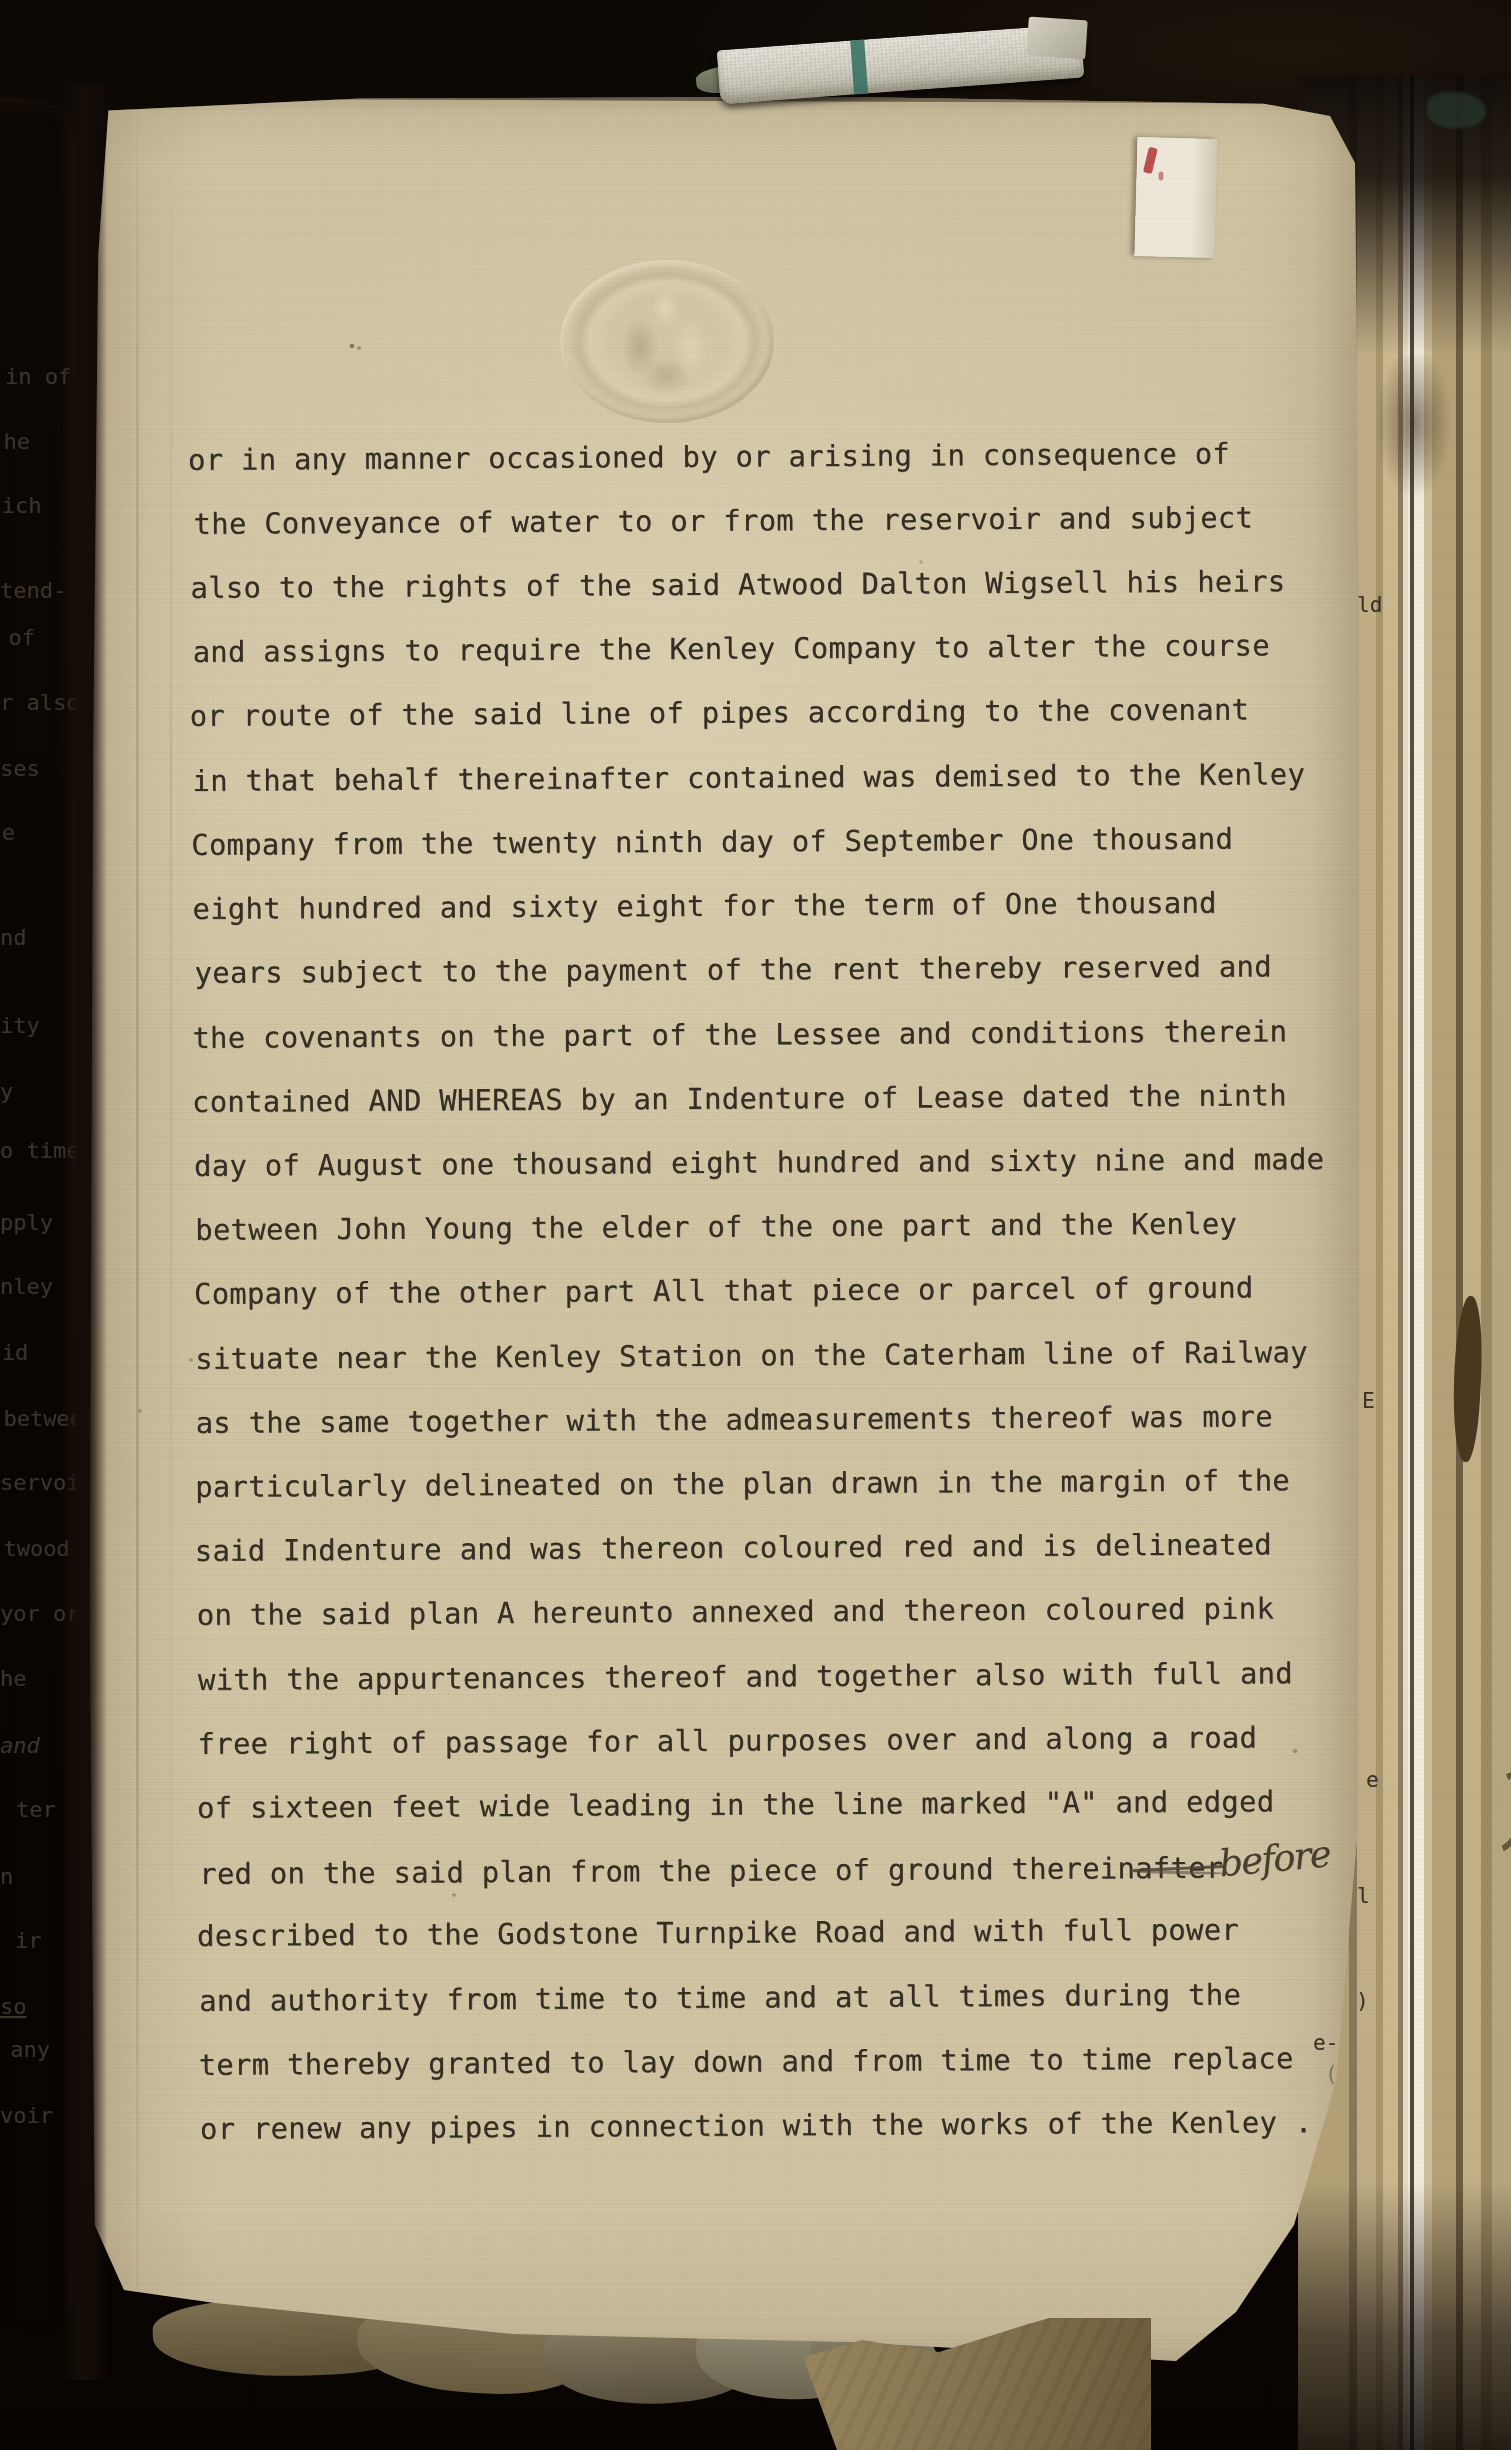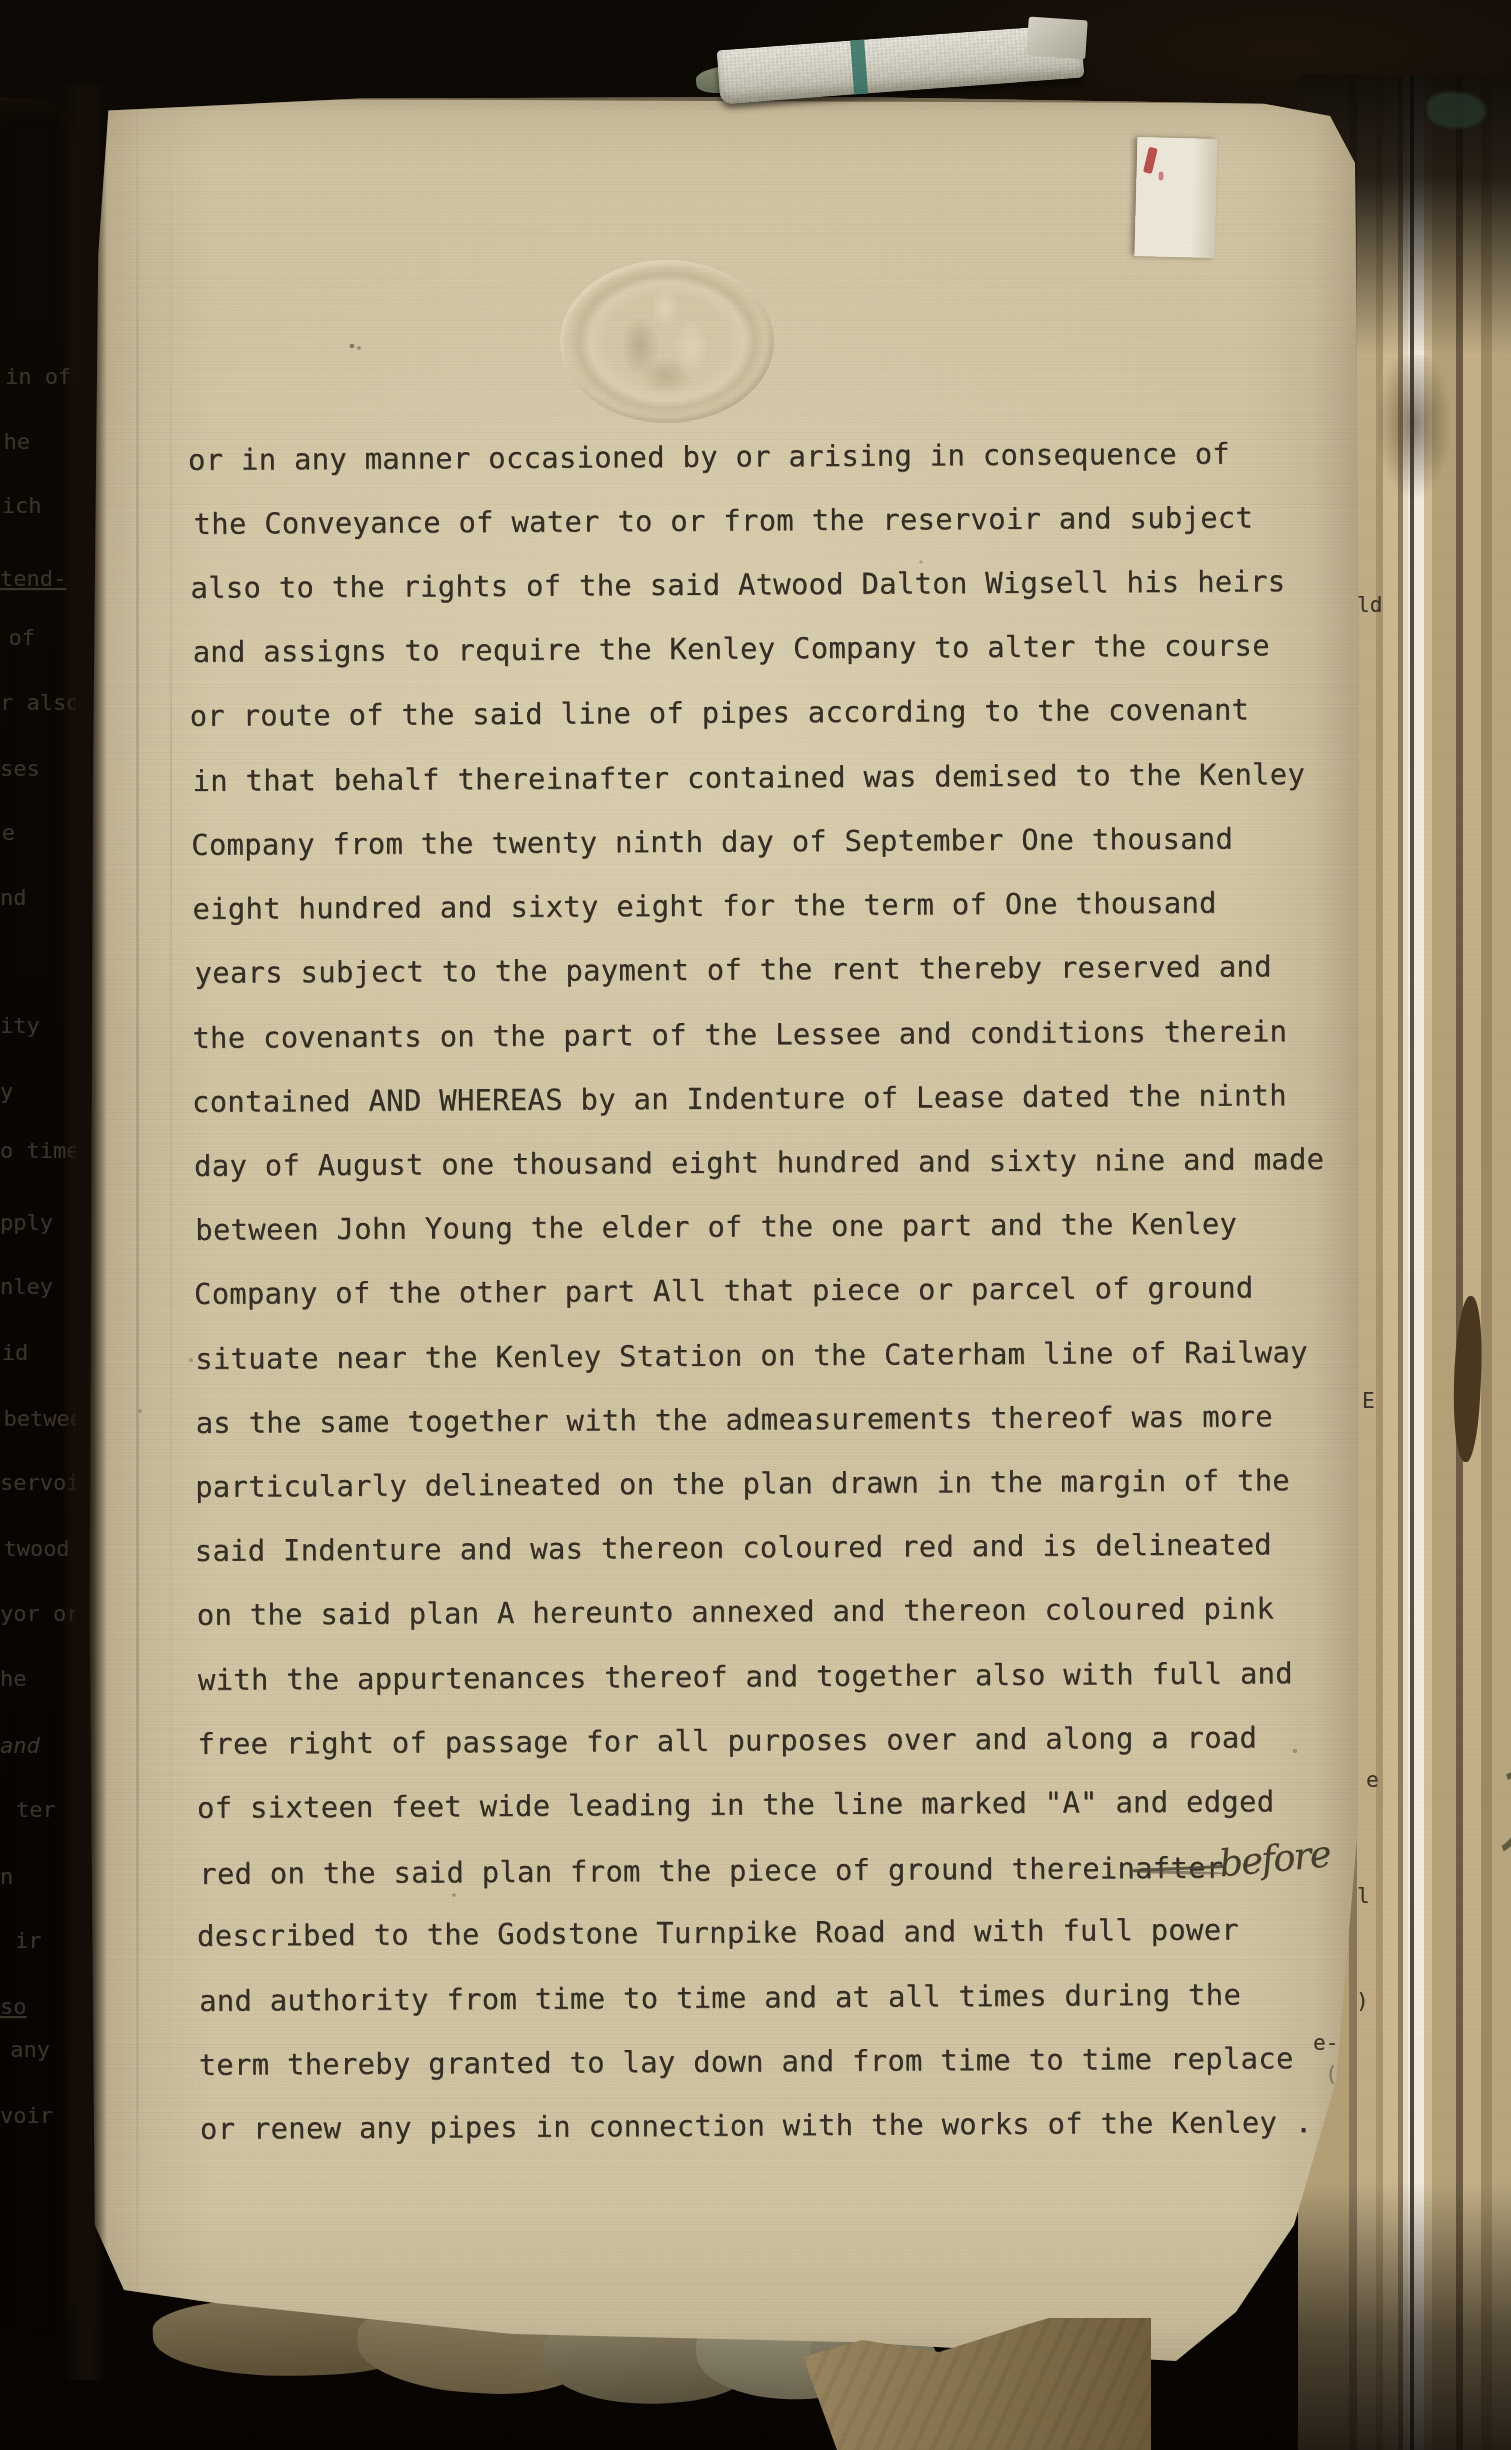--- a/index.html
+++ b/index.html
@@ -176,7 +176,7 @@
       <span class="frag" style="left: 5.1px; top: 272px;">in of</span>
       <span class="frag" style="left: 3.4px; top: 337px;">he</span>
       <span class="frag" style="left: 1.7px; top: 401px;">ich</span>
-      <span class="frag" style="left: 0px; top: 474px; text-decoration: underline;">tend-</span>
+      <span class="frag" style="left: 0px; top: 486px;">tend-</span>
       <span class="frag" style="left: 8.5px; top: 533px;">of</span>
       <span class="frag" style="left: 0px; top: 598px;">r also</span>
       <span class="frag" style="left: 0px; top: 664px;">ses</span>

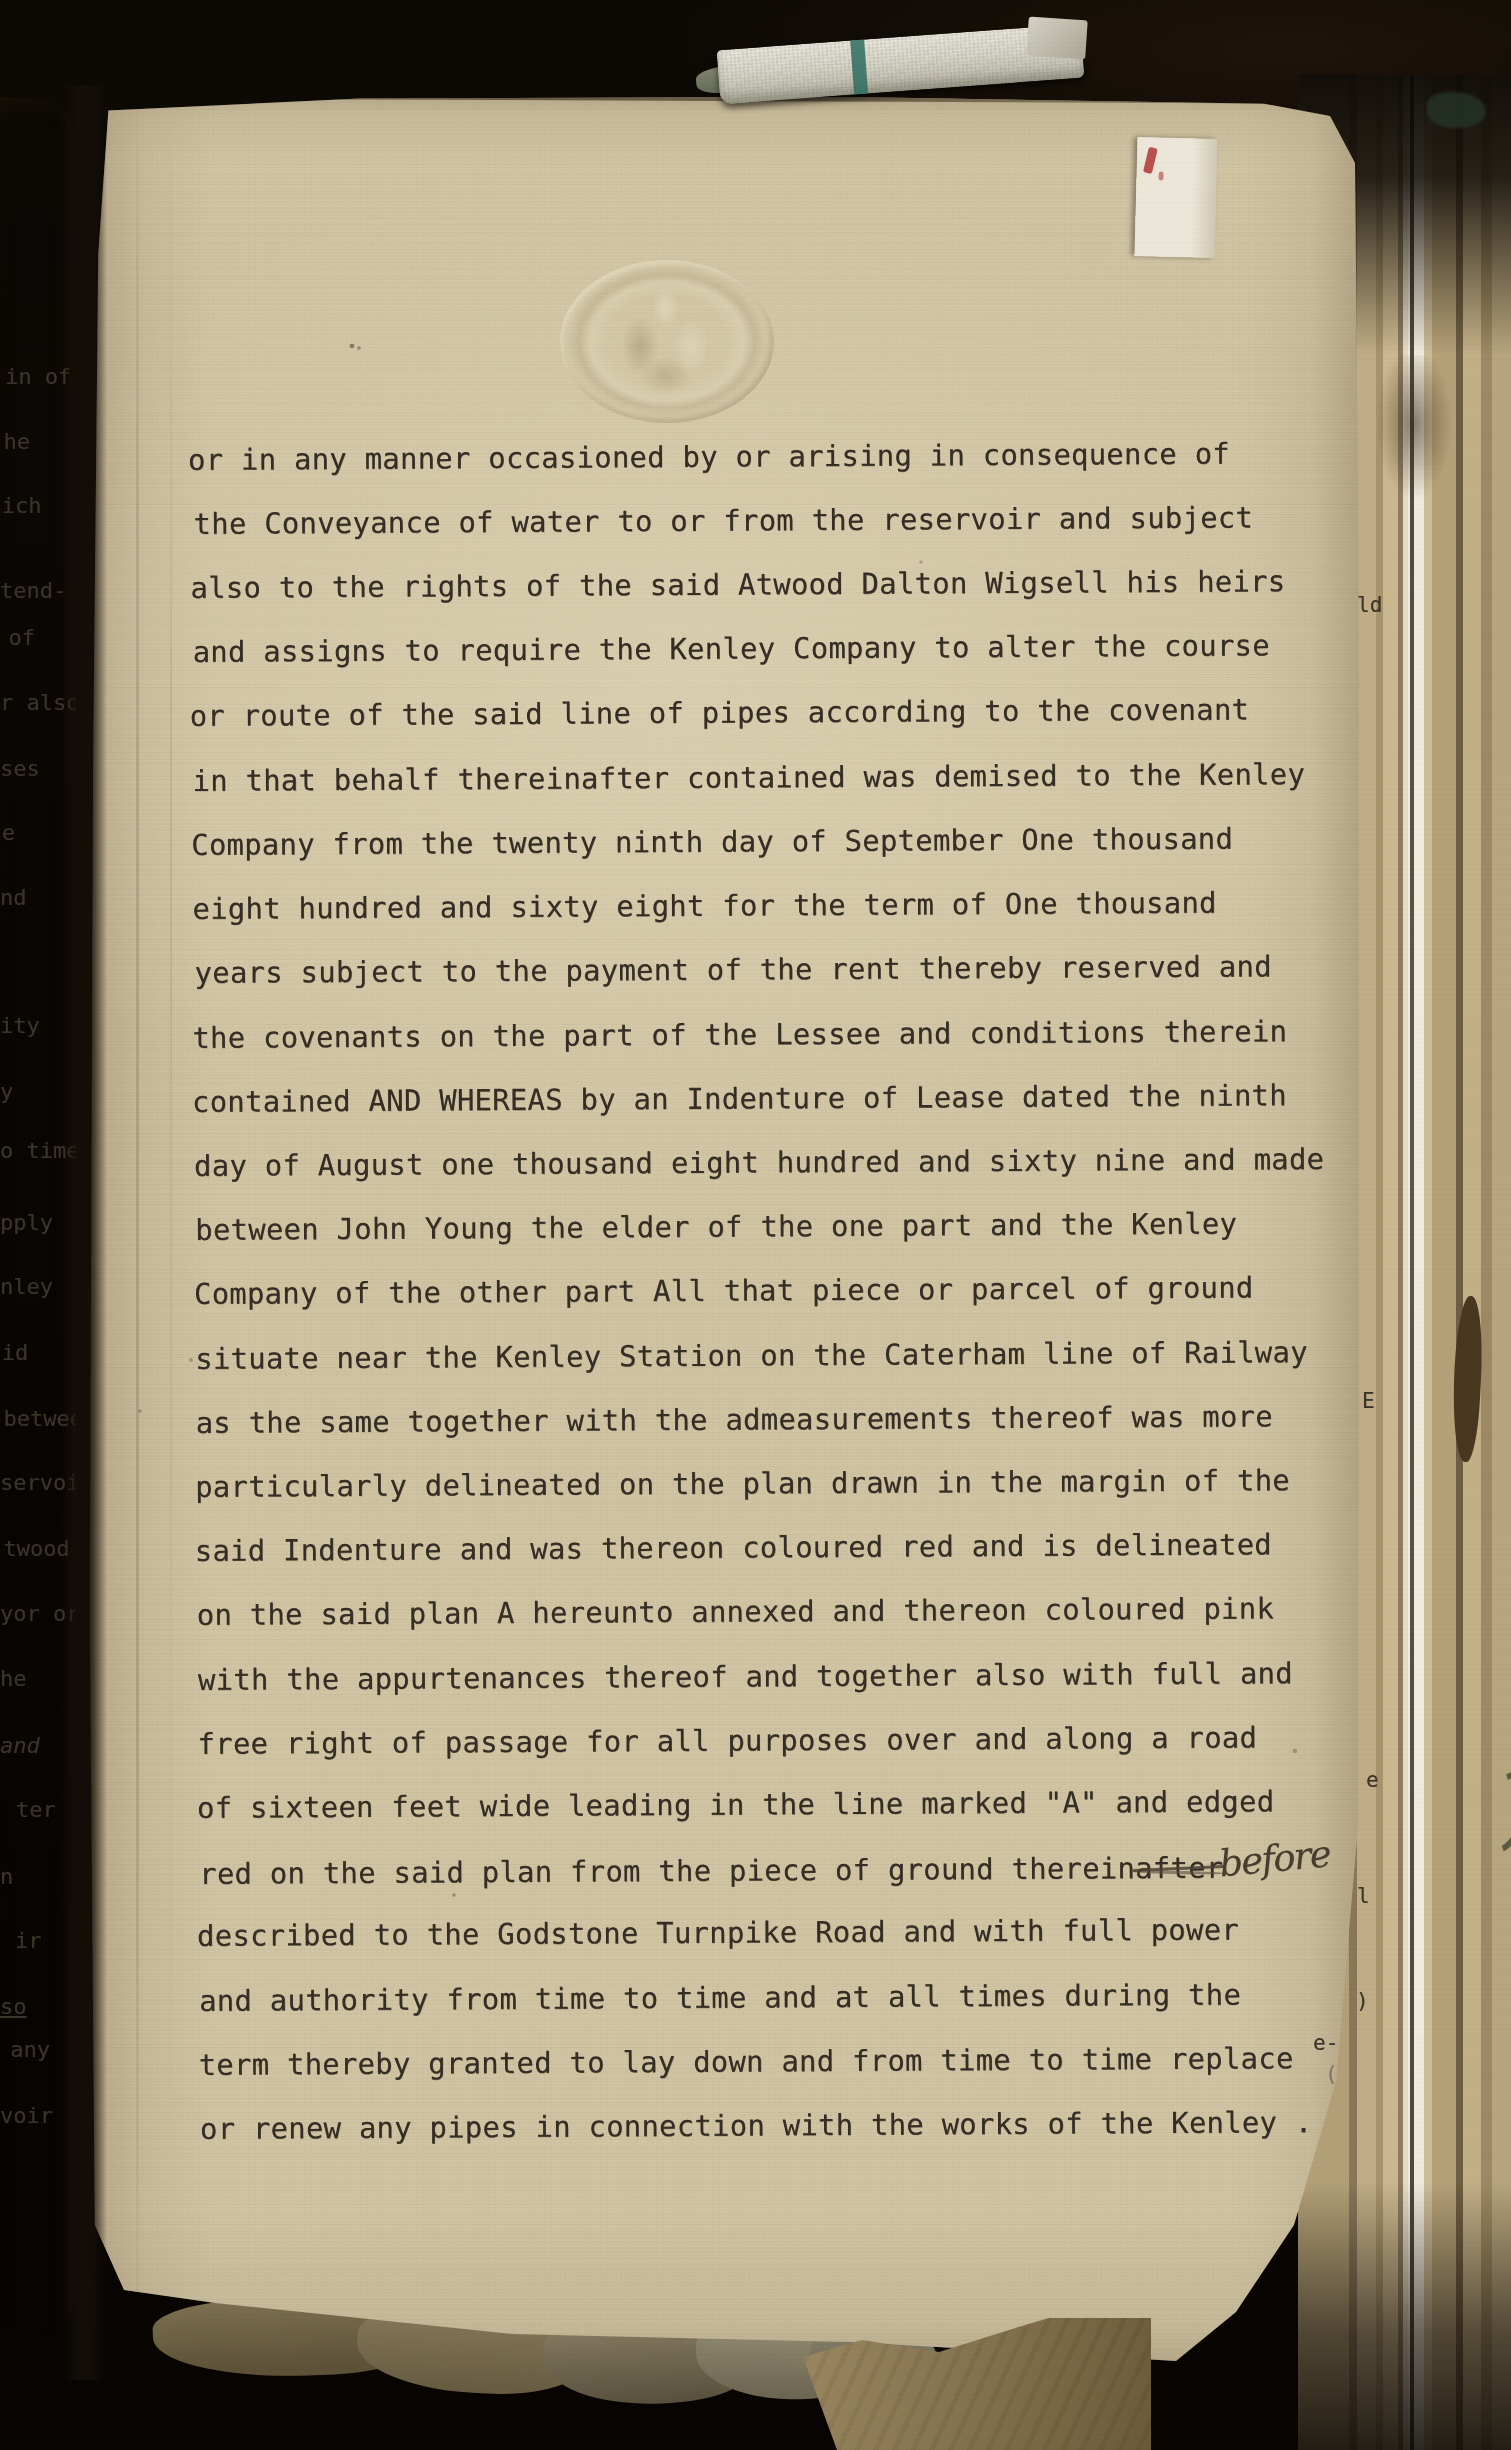--- a/index.html
+++ b/index.html
@@ -181,7 +181,7 @@
       <span class="frag" style="left: 0px; top: 598px;">r also</span>
       <span class="frag" style="left: 0px; top: 664px;">ses</span>
       <span class="frag" style="left: 1.7px; top: 728px;">e</span>
-      <span class="frag" style="left: 0px; top: 793px;">nd</span>
+      <span class="frag" style="left: 0px; top: 833px;">nd</span>
       <span class="frag" style="left: 0px; top: 921px;">ity</span>
       <span class="frag" style="left: 0px; top: 987px;">y</span>
       <span class="frag" style="left: 0px; top: 1046px;">o time</span>

